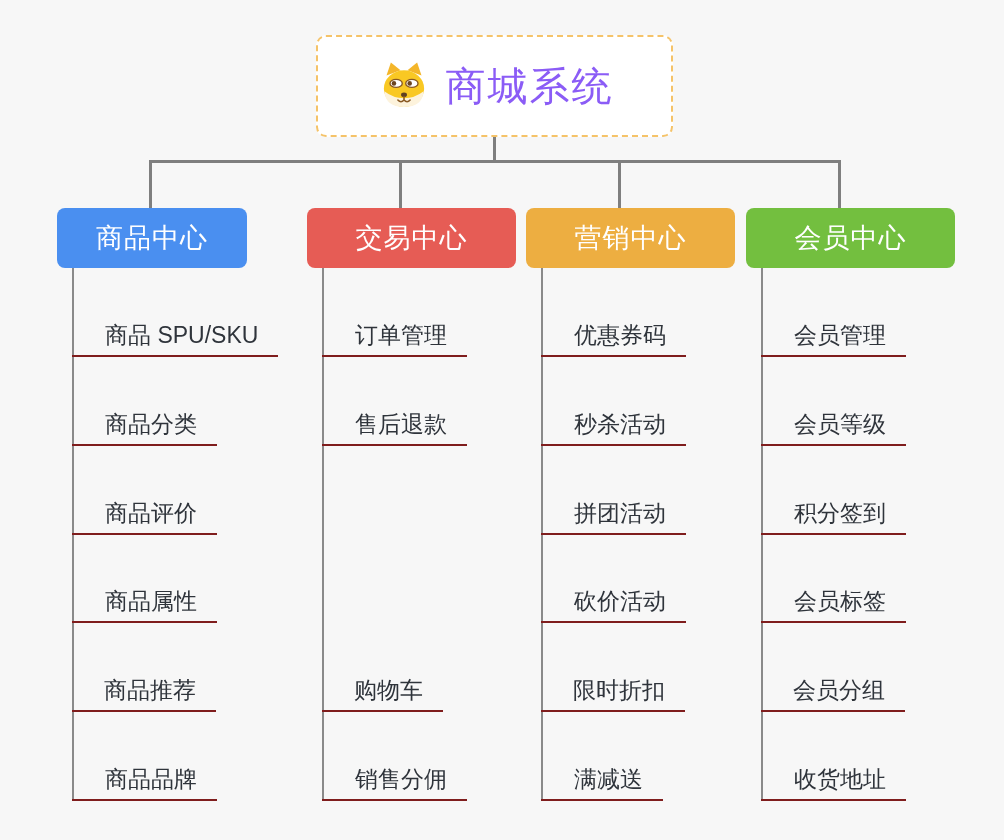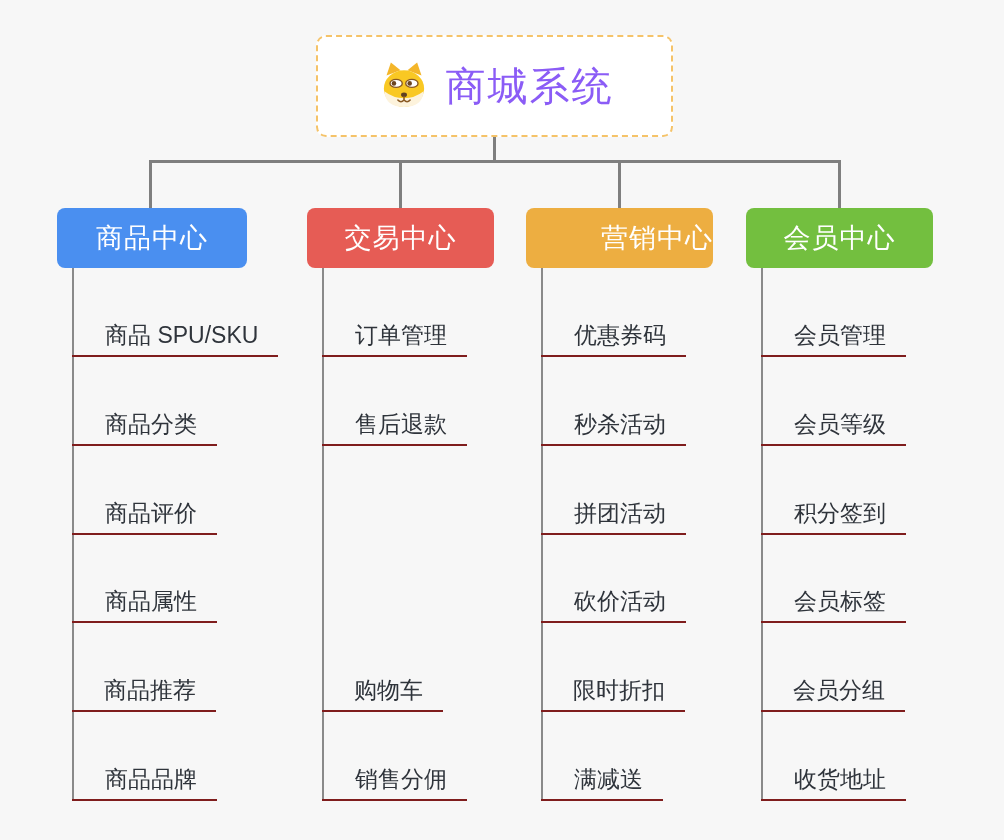--- a/index.html
+++ b/index.html
@@ -57,7 +57,7 @@
   .branch {
     position: absolute;
     top: 208px;
-    width: 187px; height: 60px;
+    width: 209px; height: 60px;
     border-radius: 8px;
     display: flex;
     align-items: center;

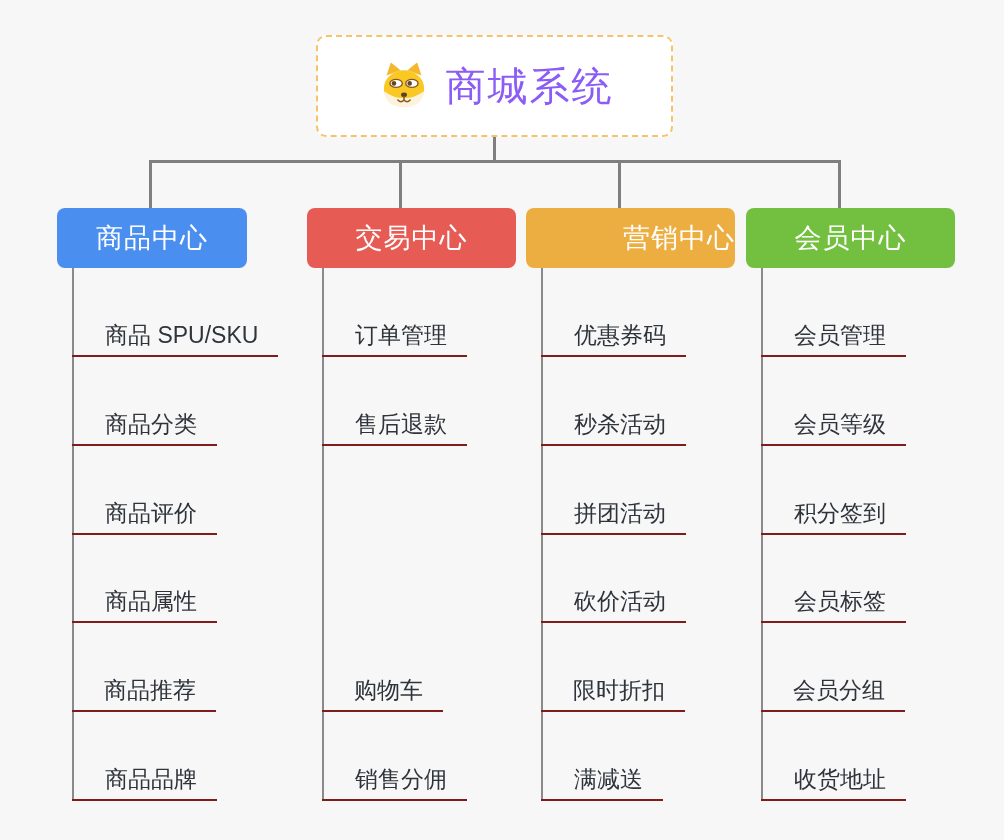--- a/index.html
+++ b/index.html
@@ -137,7 +137,7 @@
   <div class="branch branch-1" style="background-color: rgb(230, 92, 85);">
     <span class="branch-label">交易中心</span>
   </div>
-  <div class="branch branch-2" style="background-color: rgb(237, 174, 65); justify-content: flex-end;">
+  <div class="branch branch-2" style="background-color: rgb(237, 174, 65);">
     <span class="branch-label">营销中心</span>
   </div>
   <div class="branch branch-3" style="background-color: rgb(115, 191, 63);">

